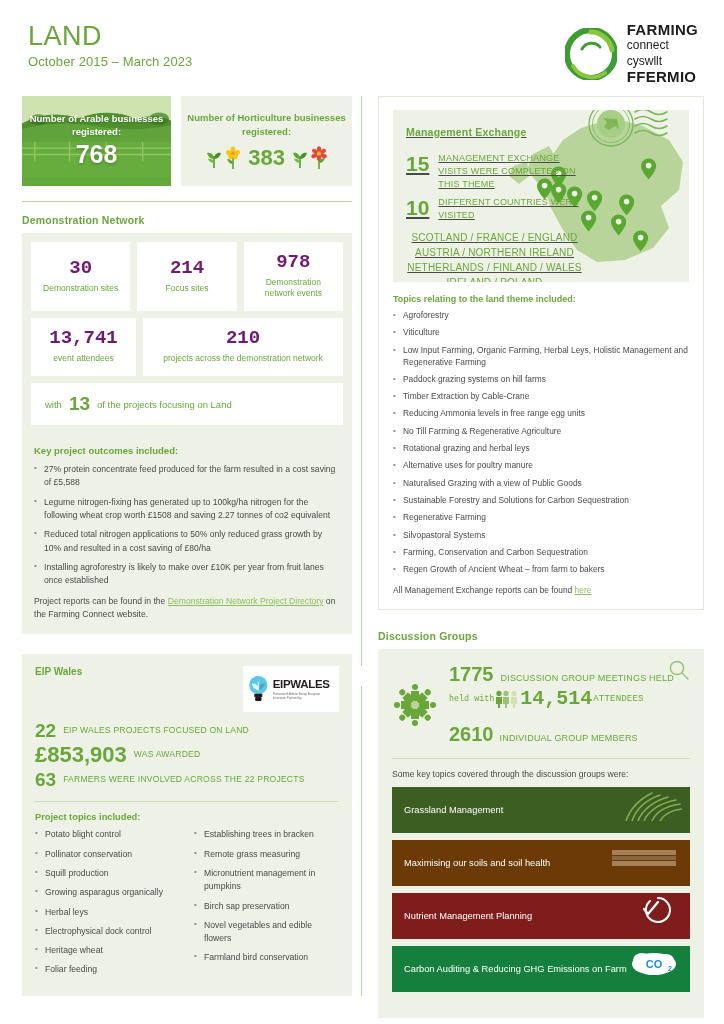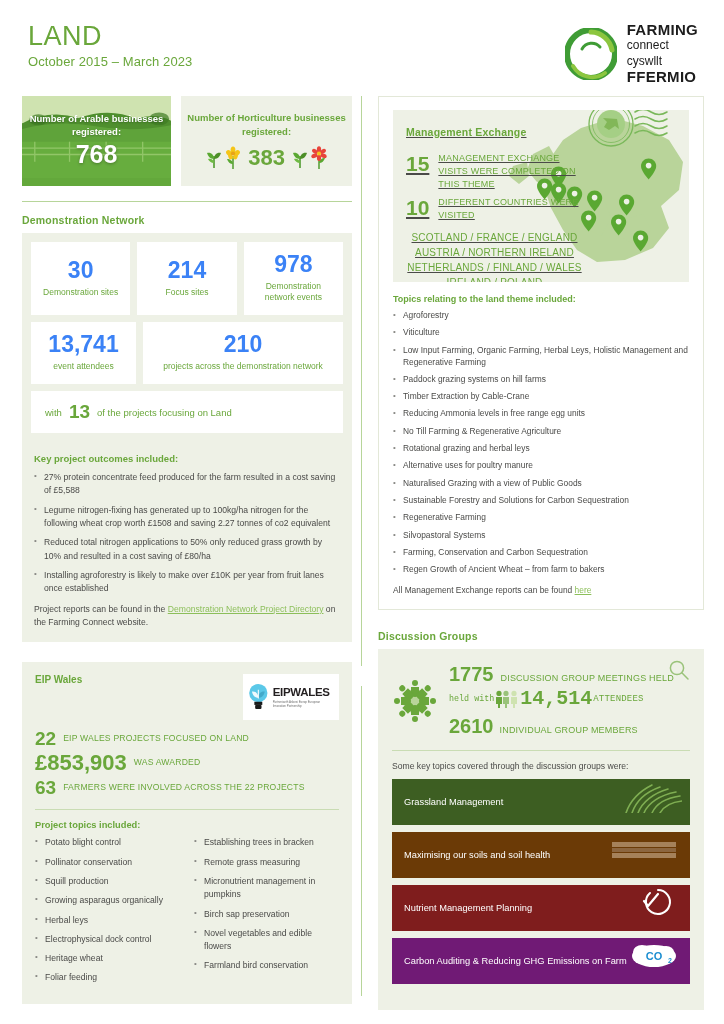--- a/index.html
+++ b/index.html
@@ -84,7 +84,7 @@
     text-align: center; display: flex; flex-direction: column;
     align-items: center; justify-content: center;
   }
-  .tile-num { color: #3b82f6; font-size: 23px; font-weight: bold; line-height: 1; }
+  .tile-num { color: #701a75; font-size: 19px; font-weight: bold; line-height: 1; font-family: Liberation Mono, monospace; }
   .tile-lbl { color: #6aa73b; font-size: 8.5px; margin-top: 5px; line-height: 1.3; }
   .tile-wide { flex: 2.02; }
   .tile-narrow { flex: 1; }

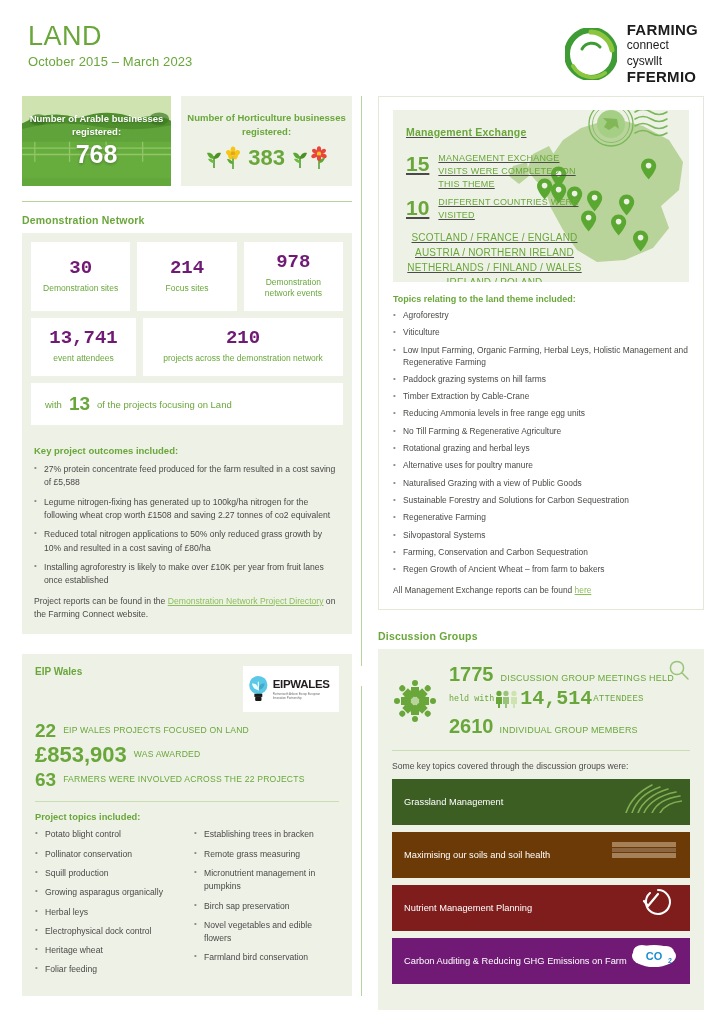--- a/index.html
+++ b/index.html
@@ -166,7 +166,7 @@
   .dg-lines { flex: 1; }
   .dg-l1 { display: flex; align-items: baseline; gap: 7px; }
   .dg-l2 { display: flex; align-items: center; gap: 1px; margin-top: 1px; font-family: Liberation Mono, monospace; }
-  .dg-l3 { display: flex; align-items: baseline; gap: 6px; margin-top: 5px; }
+  .dg-l3 { display: flex; align-items: baseline; gap: 6px; margin-top: 13px; }
   .dg-num { color: #6aa73b; font-size: 20px; font-weight: bold; }
   .dg-lbl { color: #6aa73b; font-size: 9px; letter-spacing: .2px; }
   .dg-small { color: #6aa73b; font-size: 8.4px; }

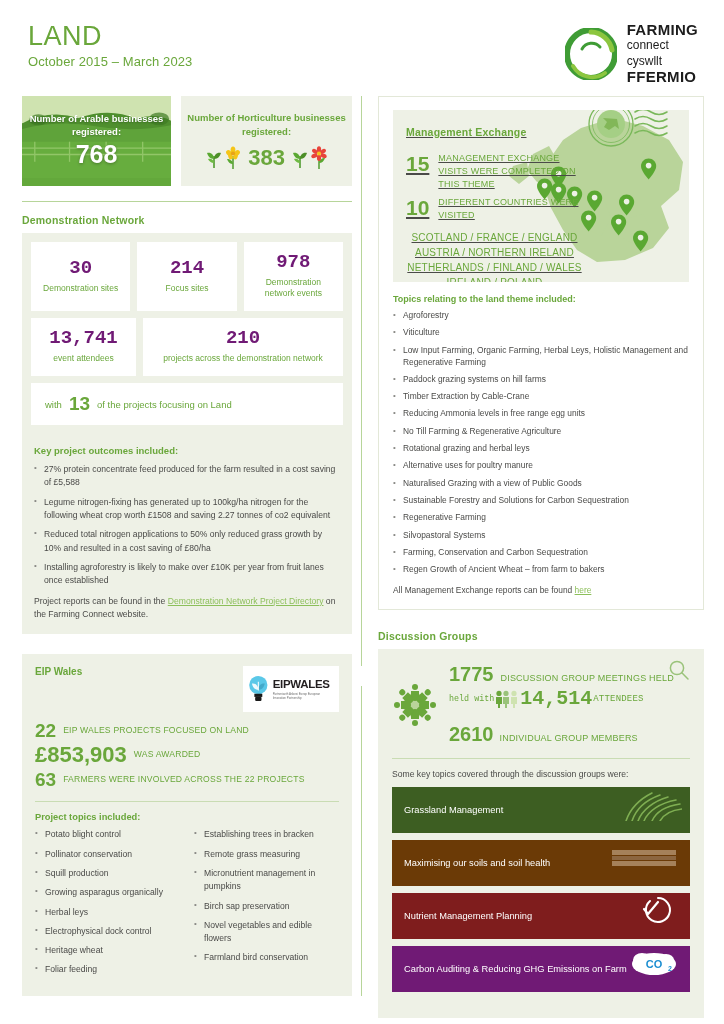--- a/index.html
+++ b/index.html
@@ -595,7 +595,7 @@
           </svg>
         </div>
 
-        <div class="bar" style="background:#701a75;margin-bottom:12px;">
+        <div class="bar" style="background:#15803d;margin-bottom:12px;">
           <span class="barlabel">Carbon Auditing &amp; Reducing GHG Emissions on Farm</span>
           <svg class="bar-art" viewBox="0 0 76 34">
             <ellipse cx="48" cy="18" rx="22" ry="11" fill="#ffffff"></ellipse>

